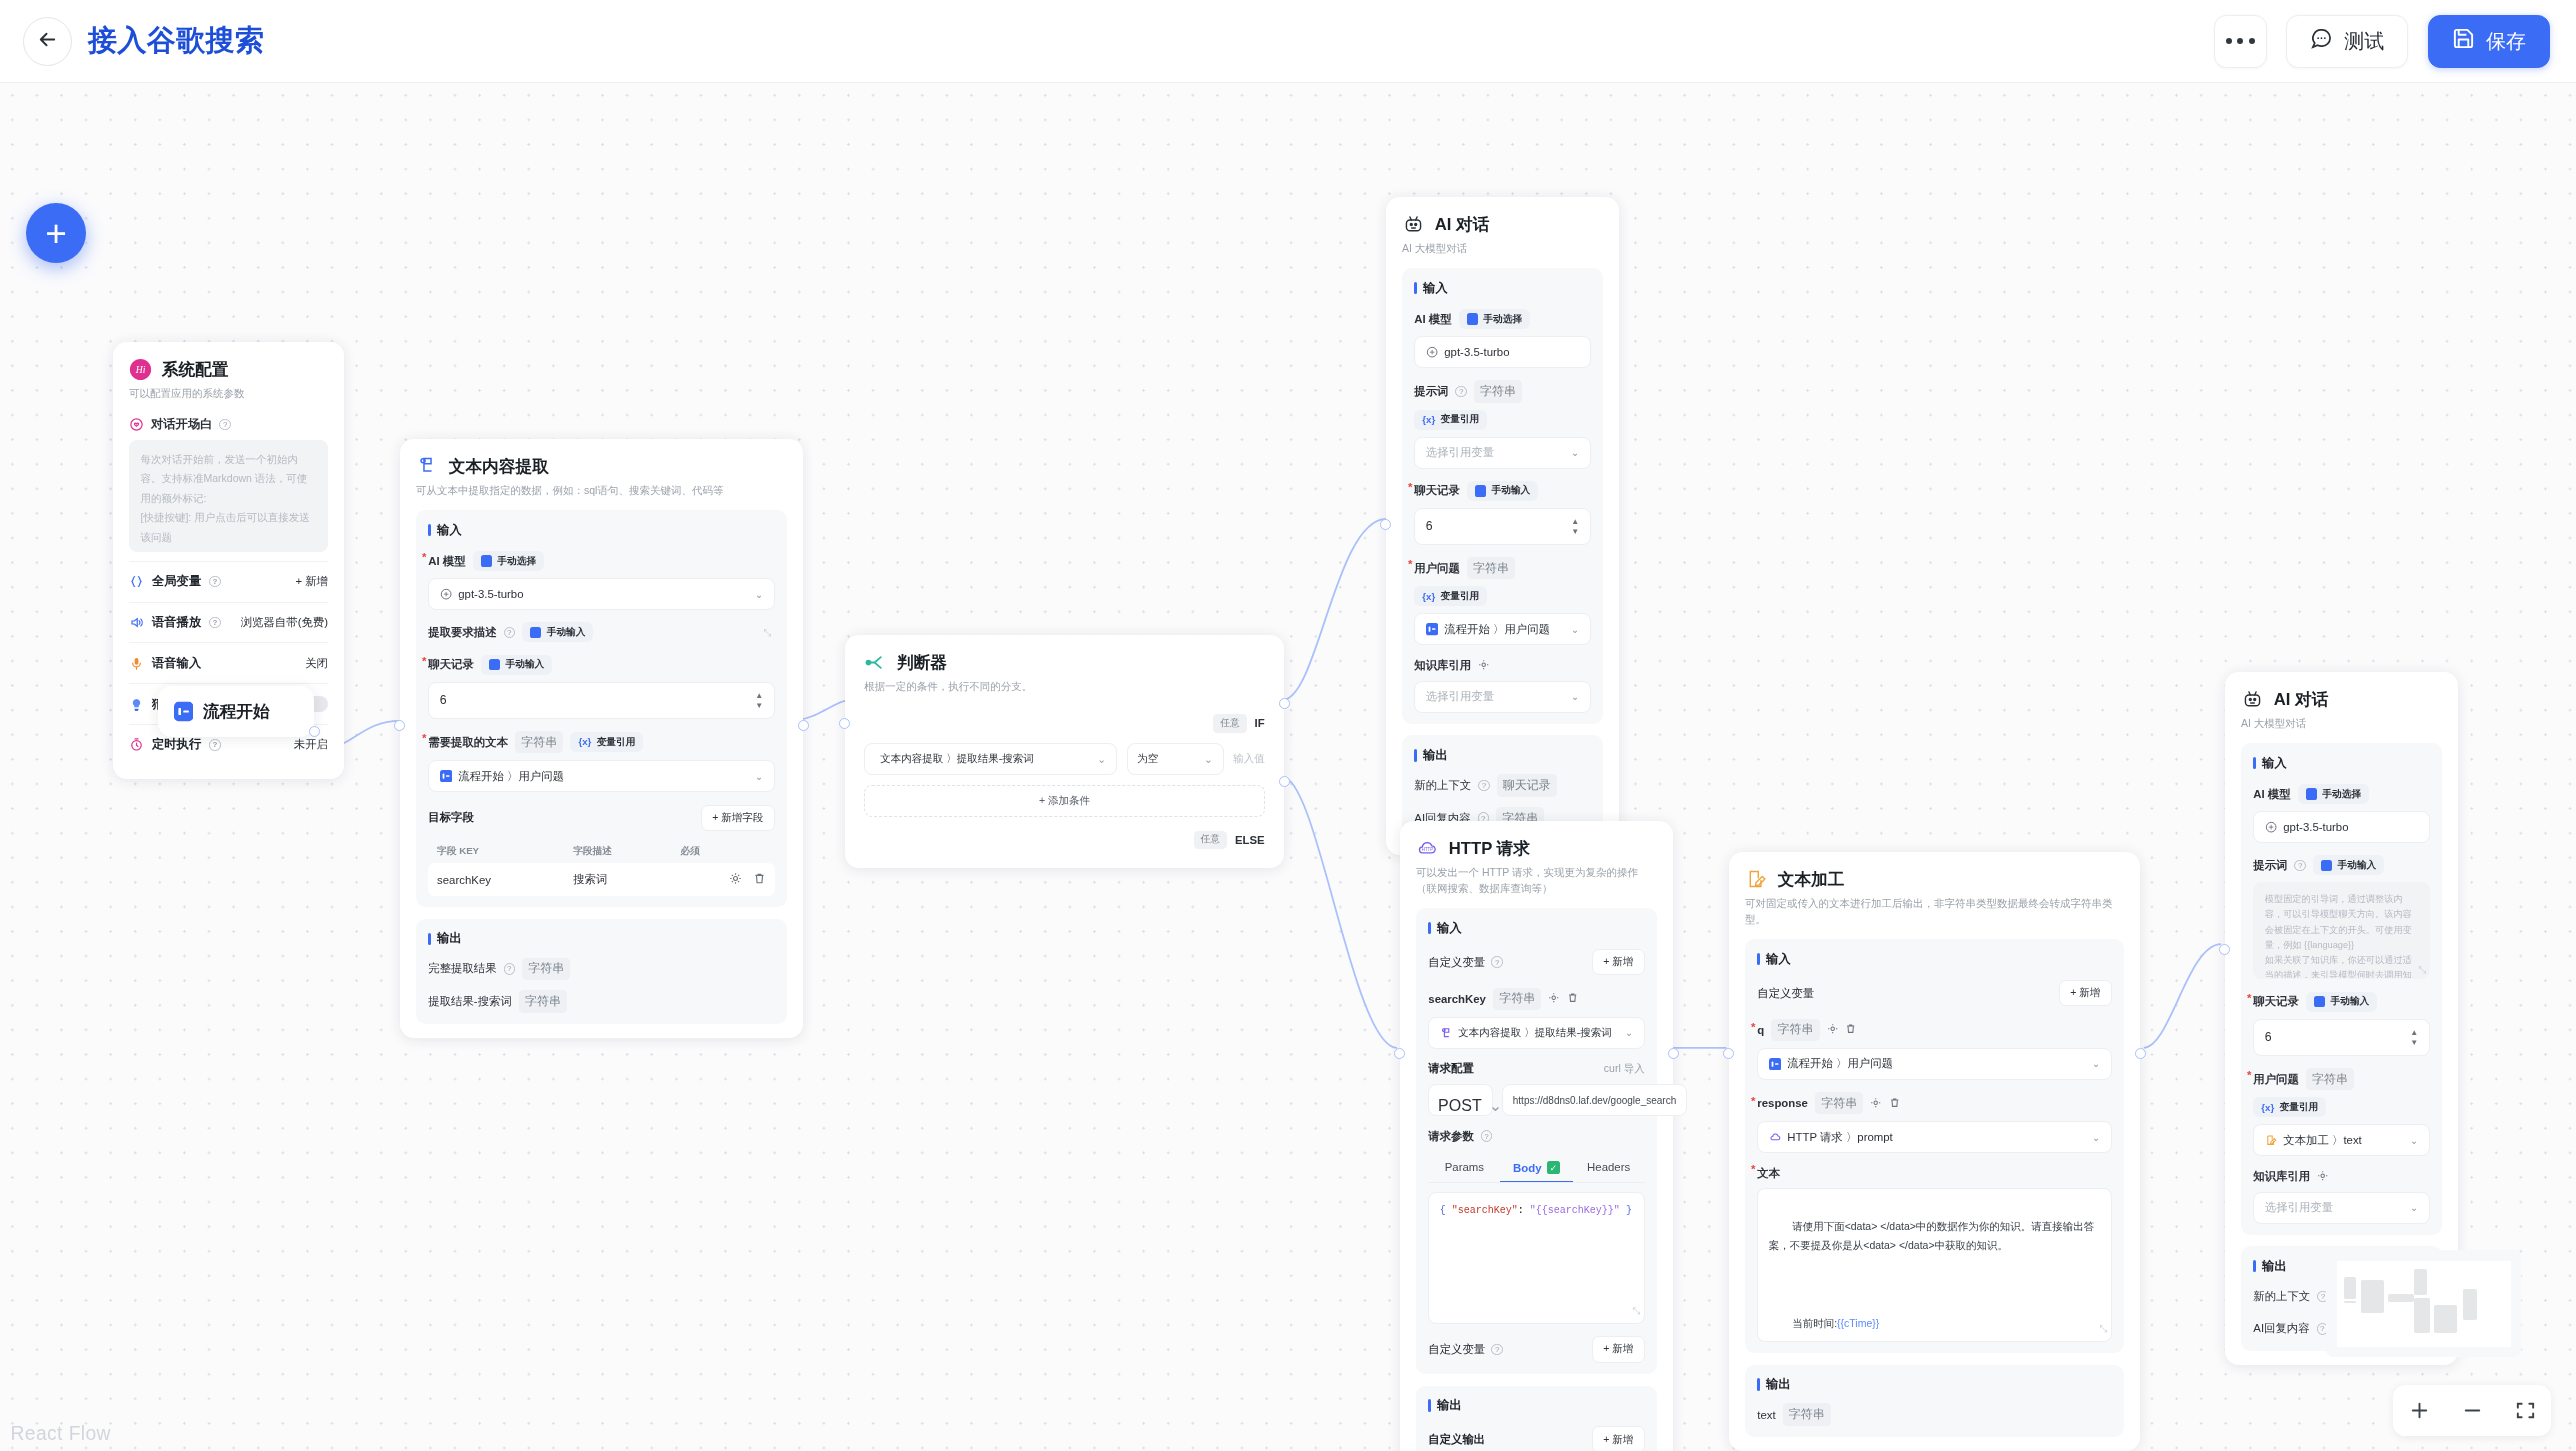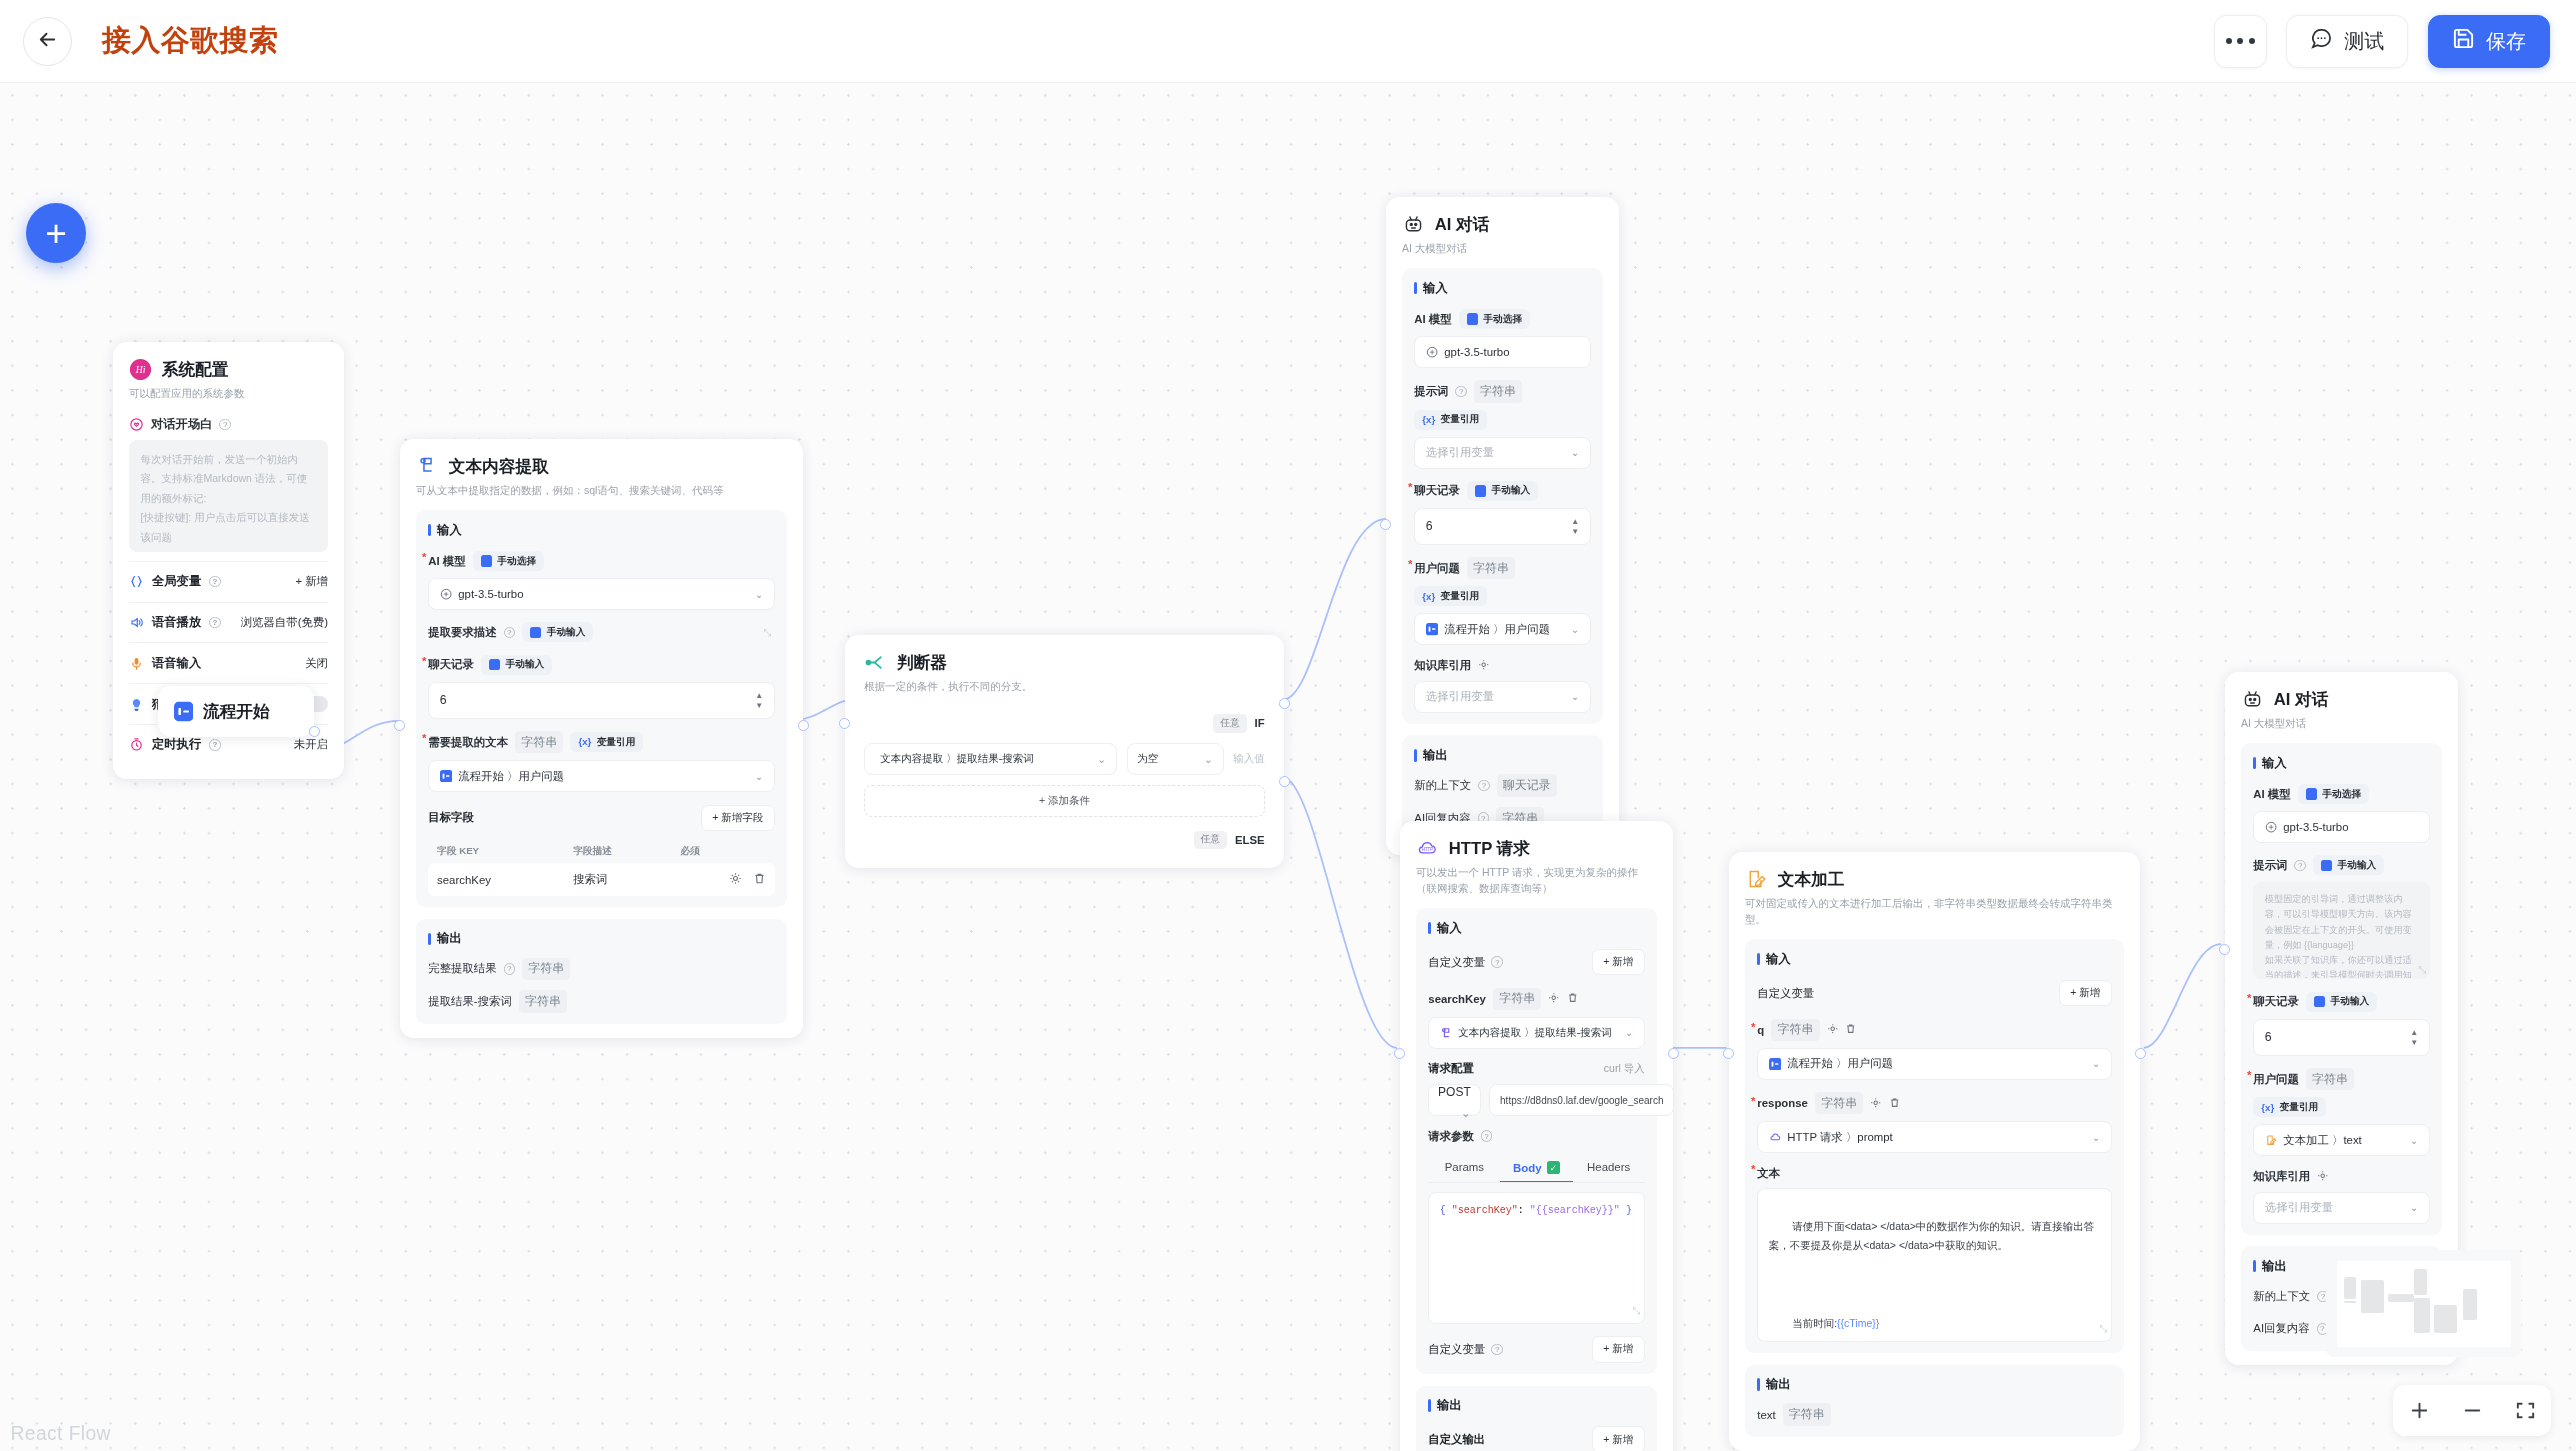--- a/index.html
+++ b/index.html
@@ -23,7 +23,7 @@
   }
   .back-btn svg { width: 23px; height: 23px; }
   .page-title {
-    margin-left: 30px; font-size: 29px; font-weight: 700; color: #c2410c;
+    margin-left: 16px; font-size: 29px; font-weight: 700; color: #1d4ed8;
     letter-spacing: 0.4px;
   }
   .topbar-right {

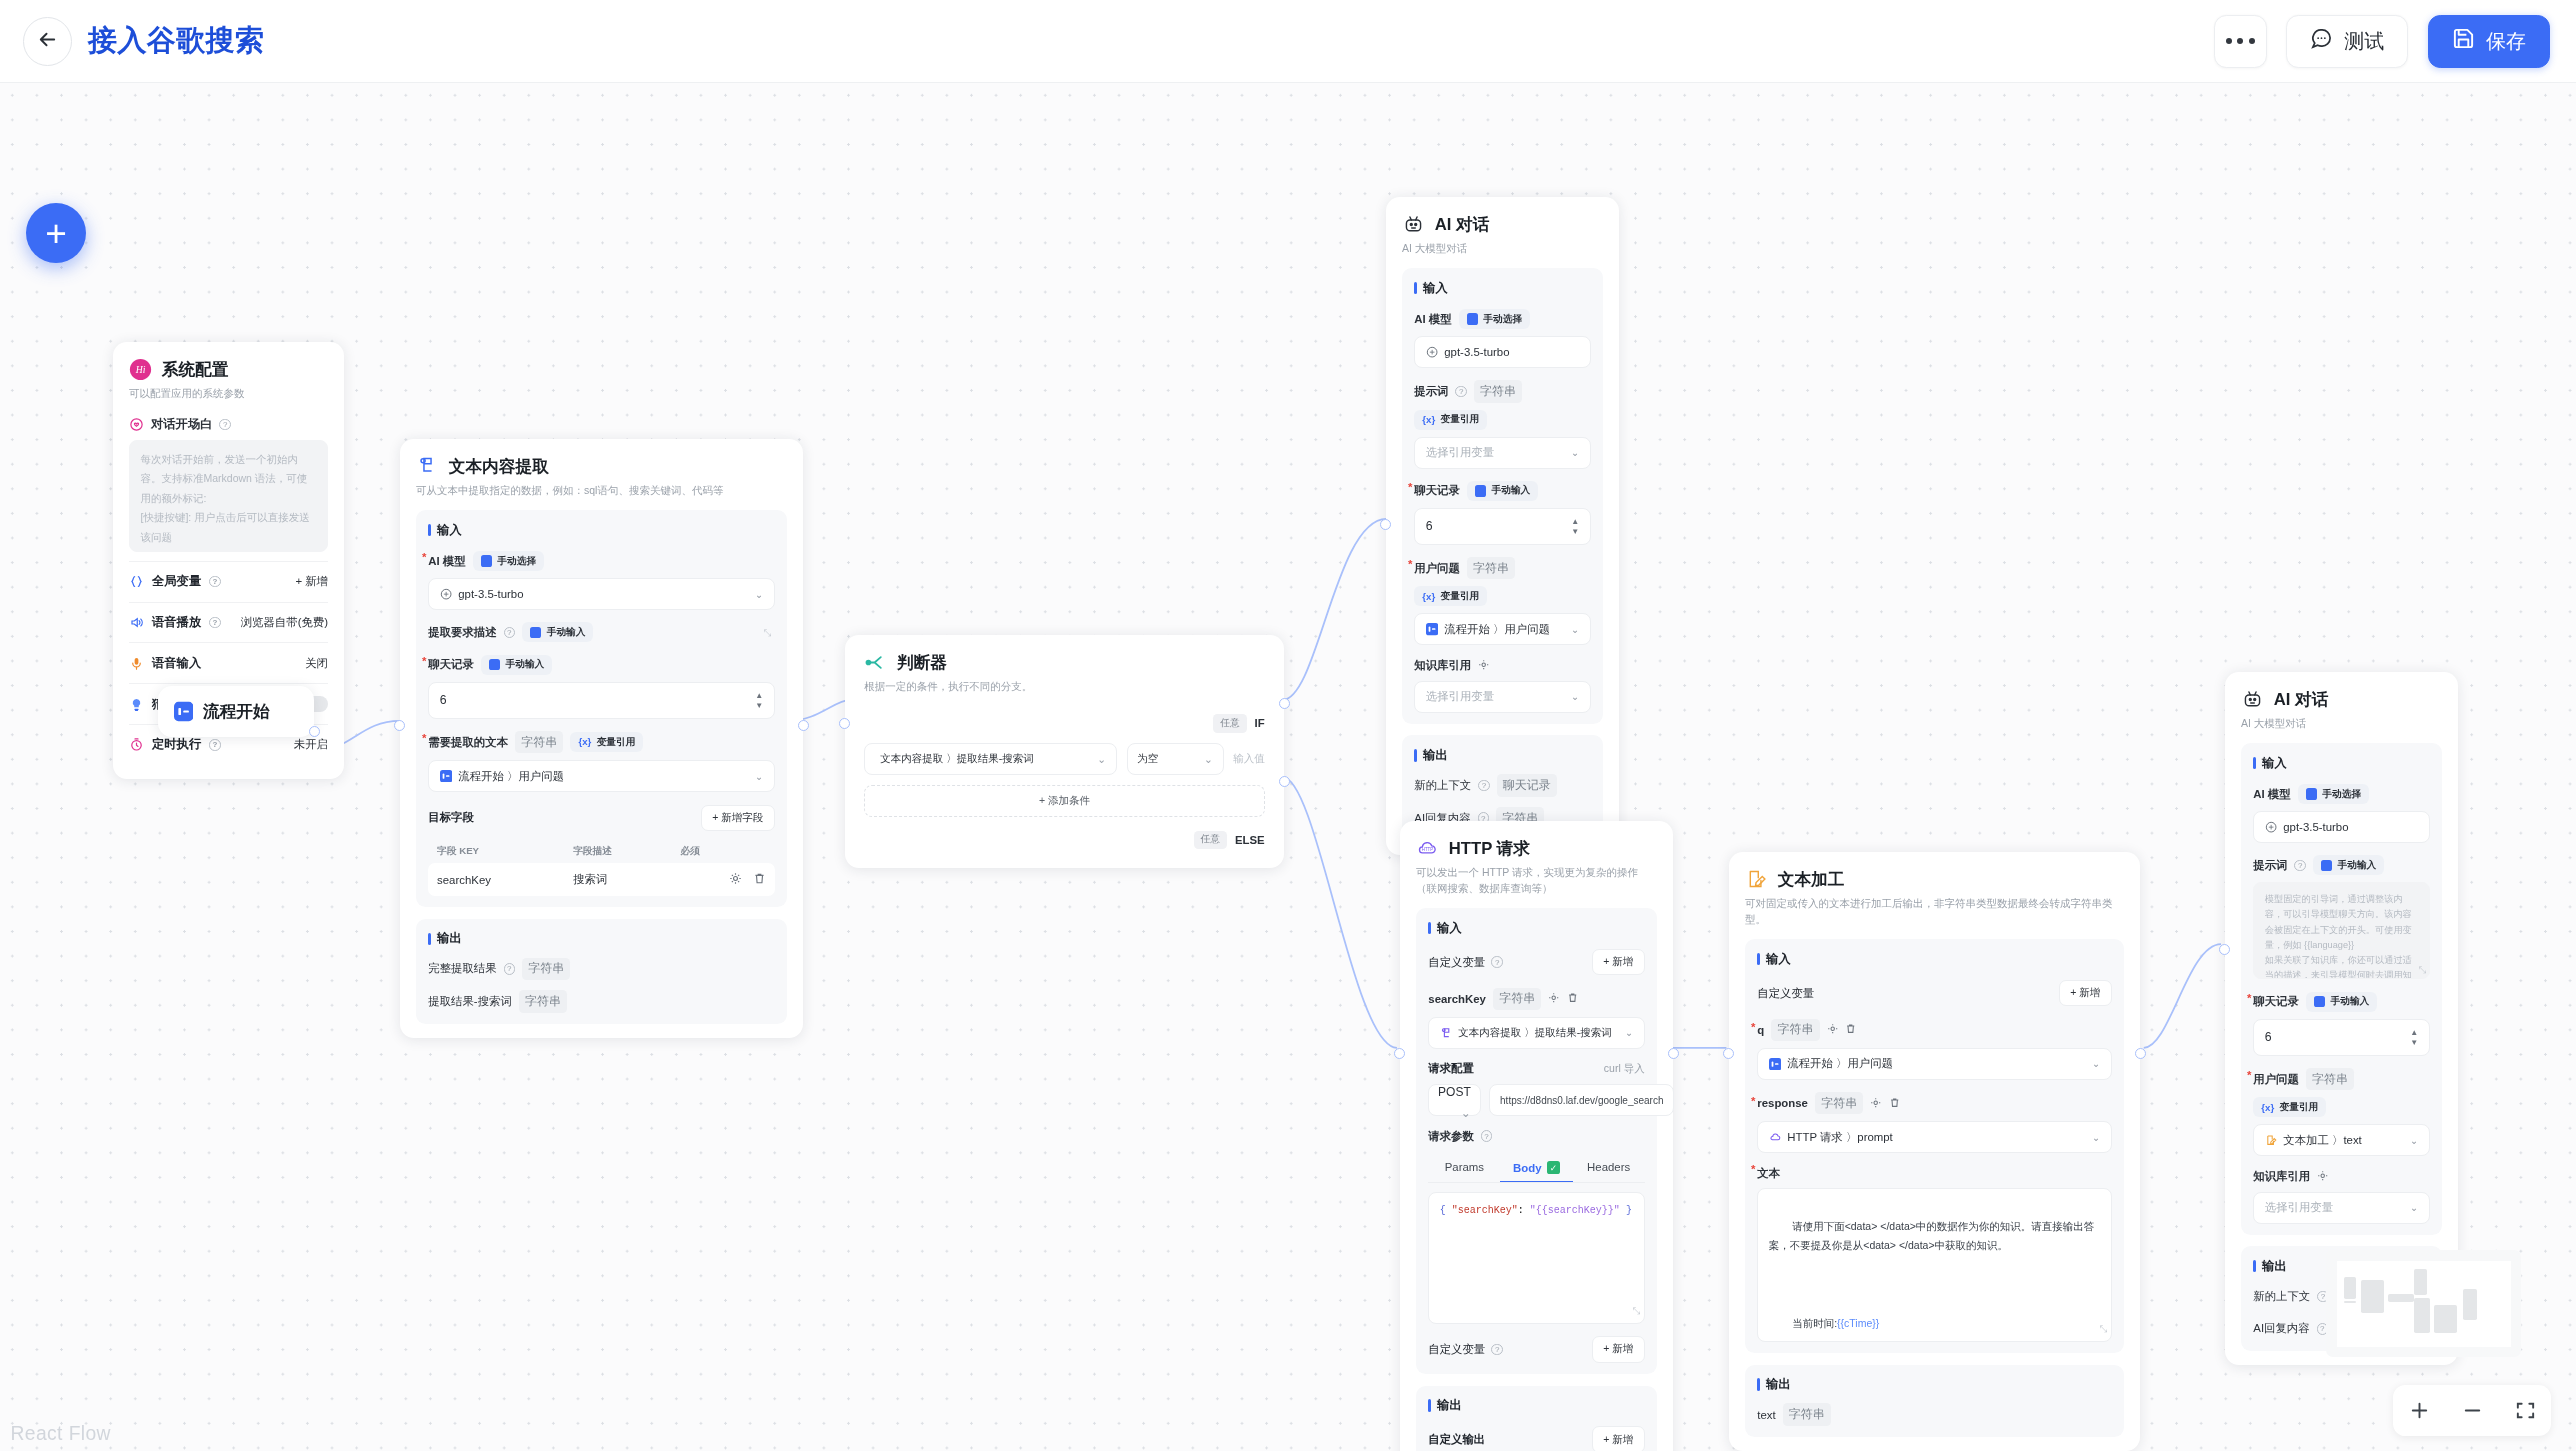--- a/index.html
+++ b/index.html
@@ -173,7 +173,7 @@
               font-family: "Liberation Mono", "DejaVu Sans Mono", monospace; font-size: 10px; line-height: 1.8; position: relative; }
   .k { color: #c0392b; } .v { color: #9a6ae0; } .br { color: #5a6bd8; }
   .method { background: #fff; border: 0.9px solid #eceef1; border-radius: 8px; height: 32px; display: flex;
-            align-items: flex-end; padding: 0 8.8px; font-size: 12px; color: #2c3138; gap: 7px; width: 65px; flex-direction: column; }
+            align-items: flex-end; padding: 0 8.8px; font-size: 16px; color: #2c3138; gap: 7px; width: 65px; }
   .urlbox { flex: 1; background: #fff; border: 0.9px solid #eceef1; border-radius: 8px; height: 32px; display: flex;
             align-items: center; padding: 0 9.7px; font-size: 10px; color: #434950; }
 

